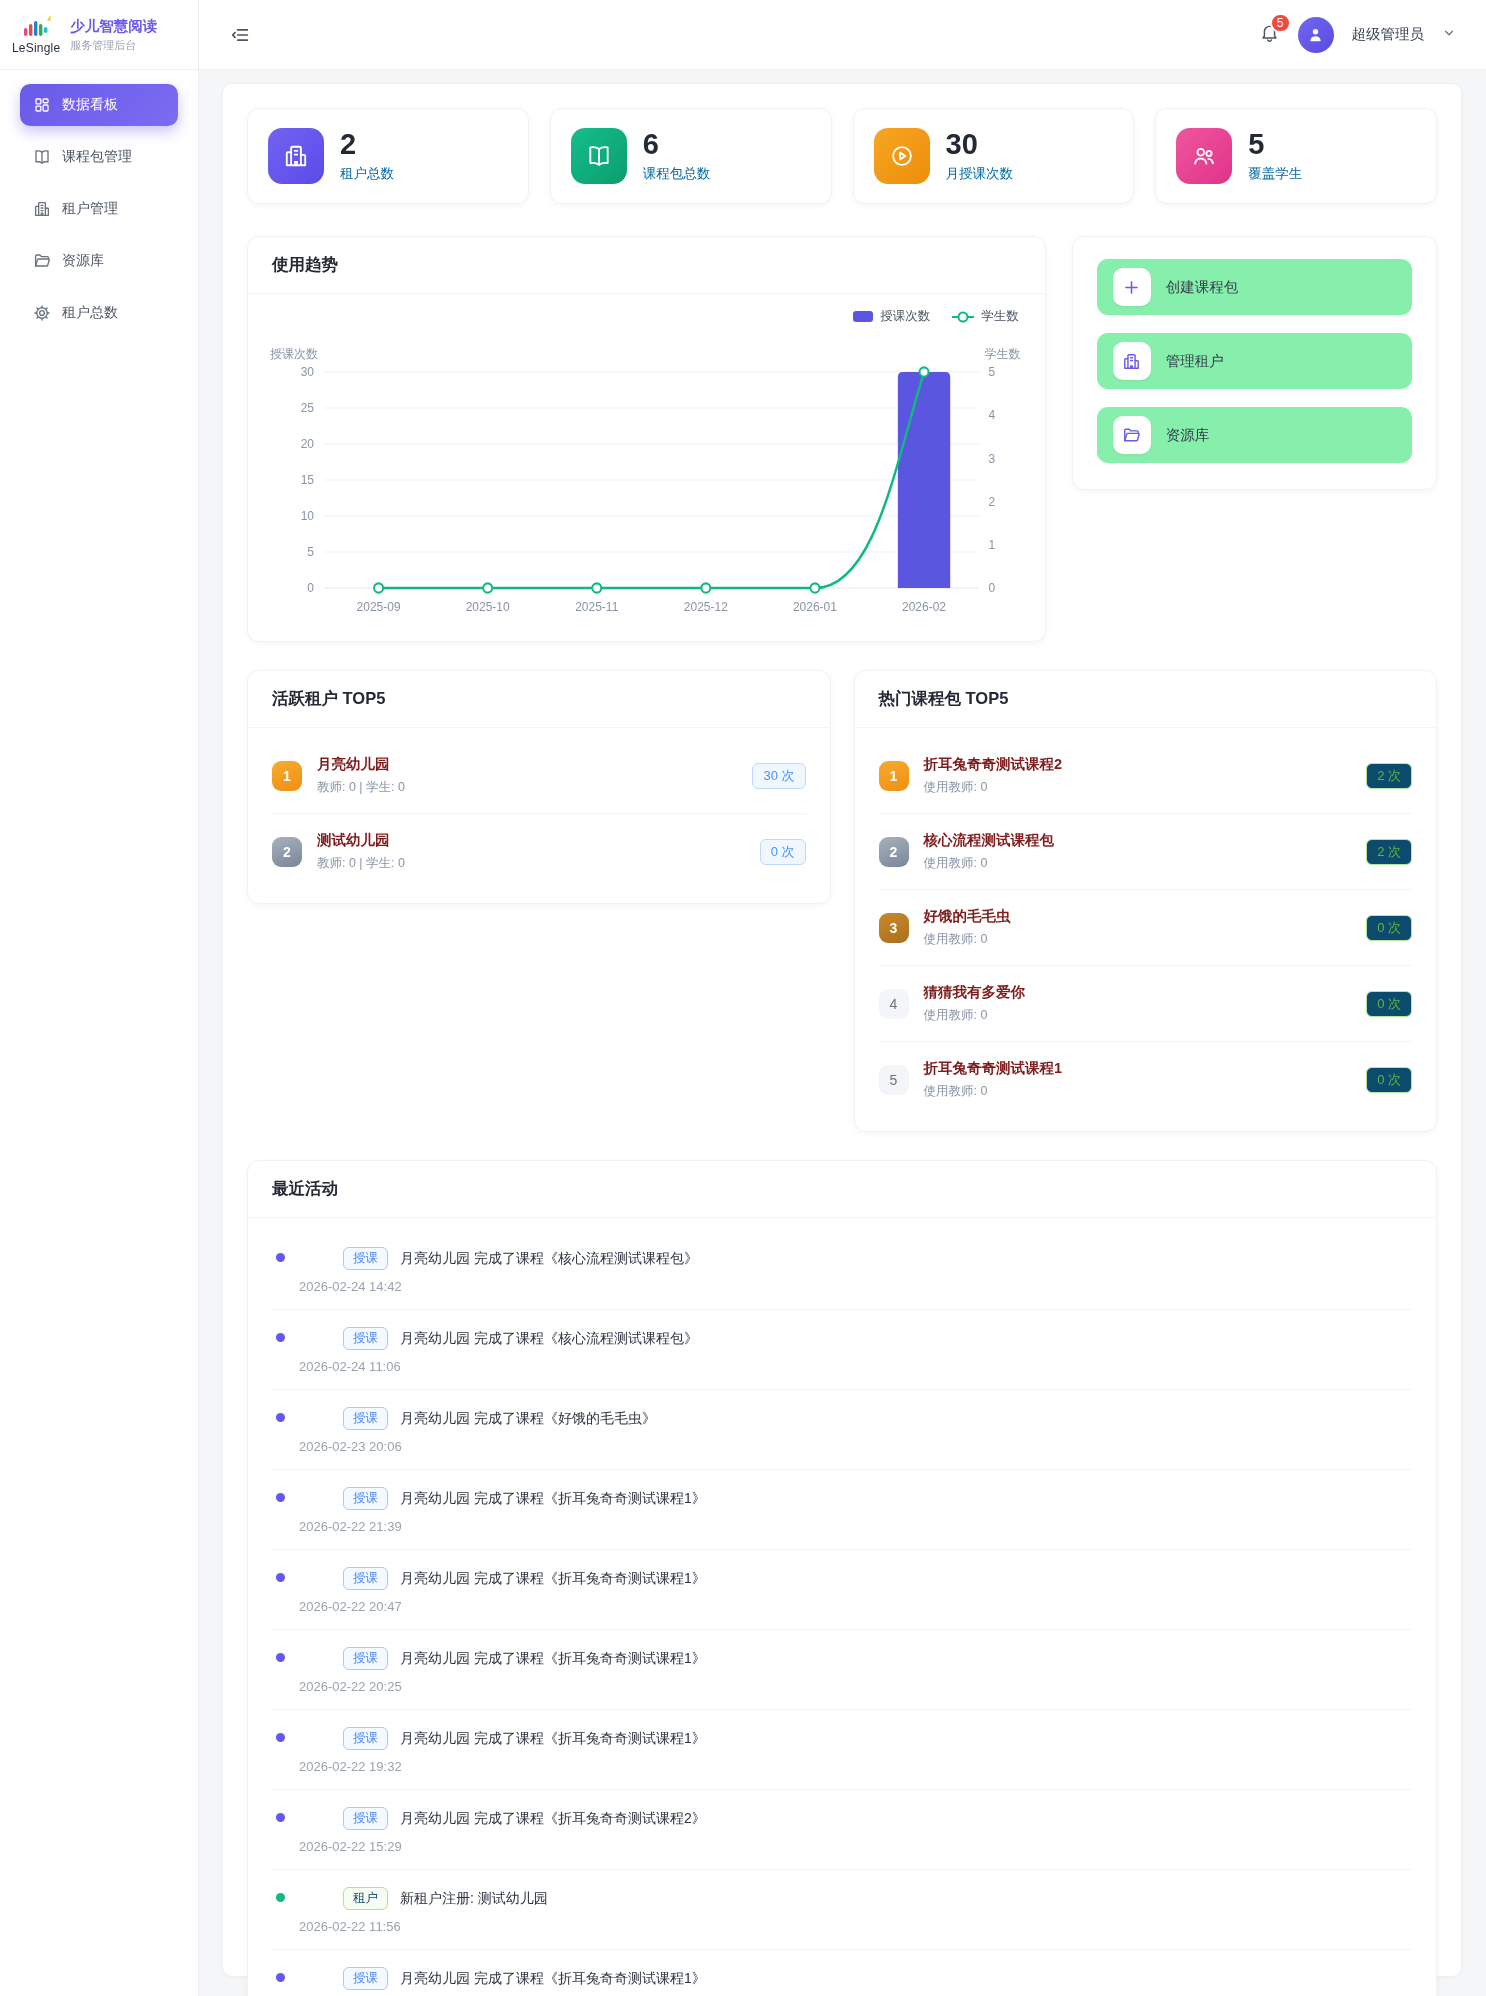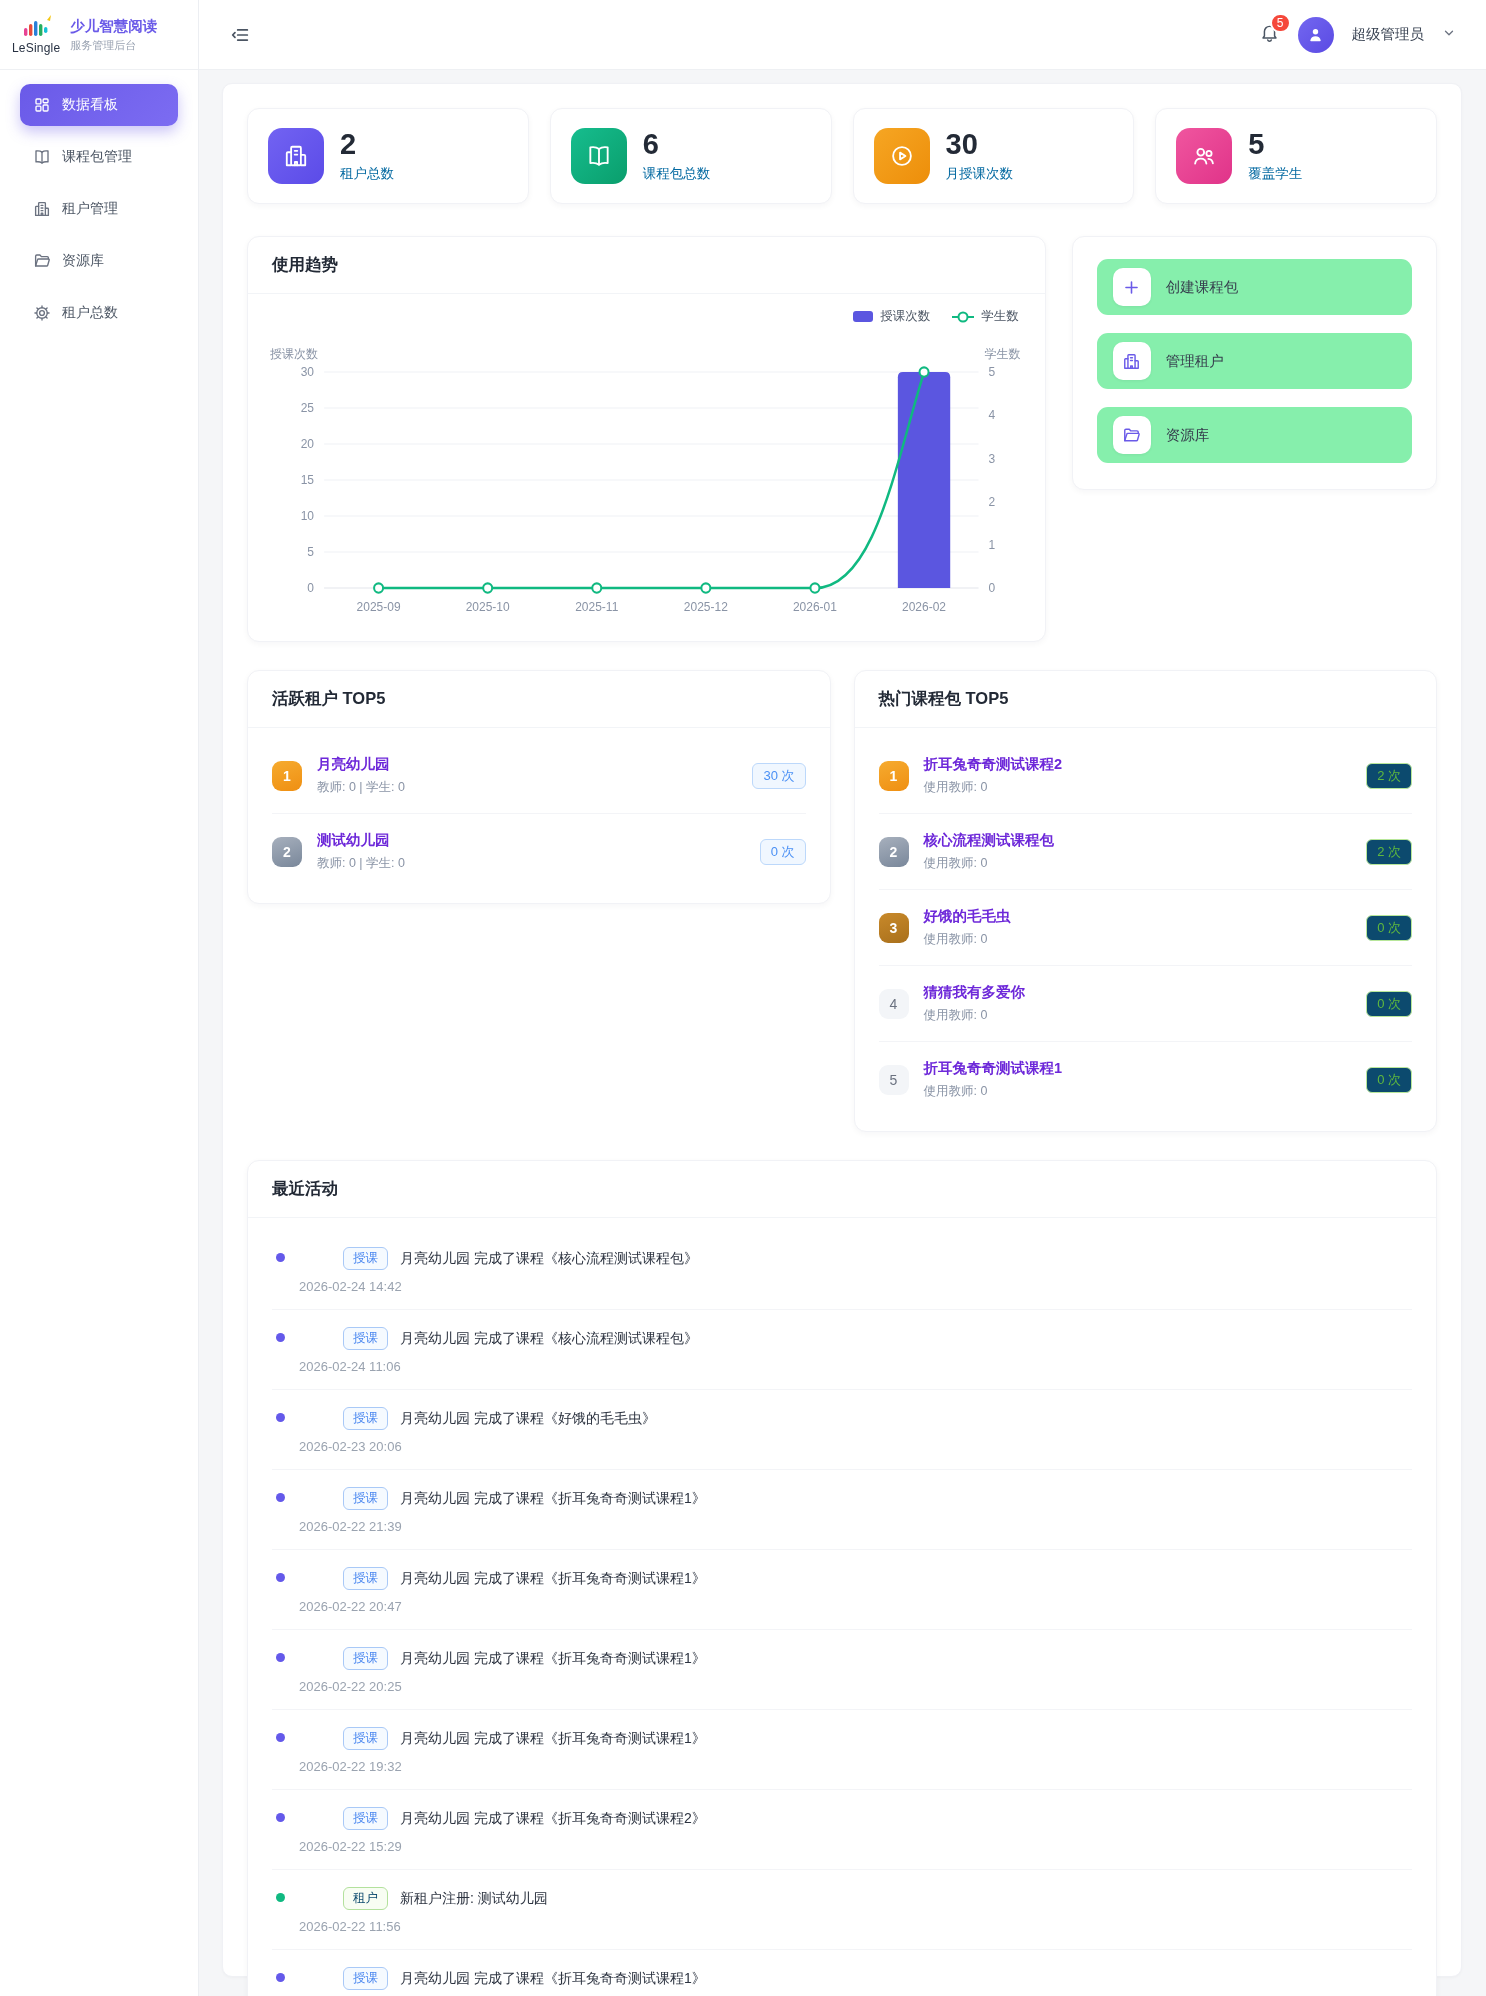--- a/index.html
+++ b/index.html
@@ -82,7 +82,7 @@
   .rb-2 { background:linear-gradient(160deg,#a7b0bd,#79879a); }
   .rb-3 { background:linear-gradient(160deg,#c8892a,#a9701c); }
   .rb-plain { background:#f3f5f8; color:#6b7280; font-weight:400; }
-  .rank-name { font-size:14.5px; font-weight:700; color:#6d28d9; }
+  .rank-name { font-size:14.5px; font-weight:700; color:#7f1d1d; }
   .rank-meta { font-size:12.5px; color:#8a94a6; margin-top:5px; }
   .count-badge { margin-left:auto; font-size:13px; padding:3px 10px; border-radius:6px; }
   .cb-blue { color:#4a90f5; background:#f0f7ff; border:1px solid #bcd8fb; }

